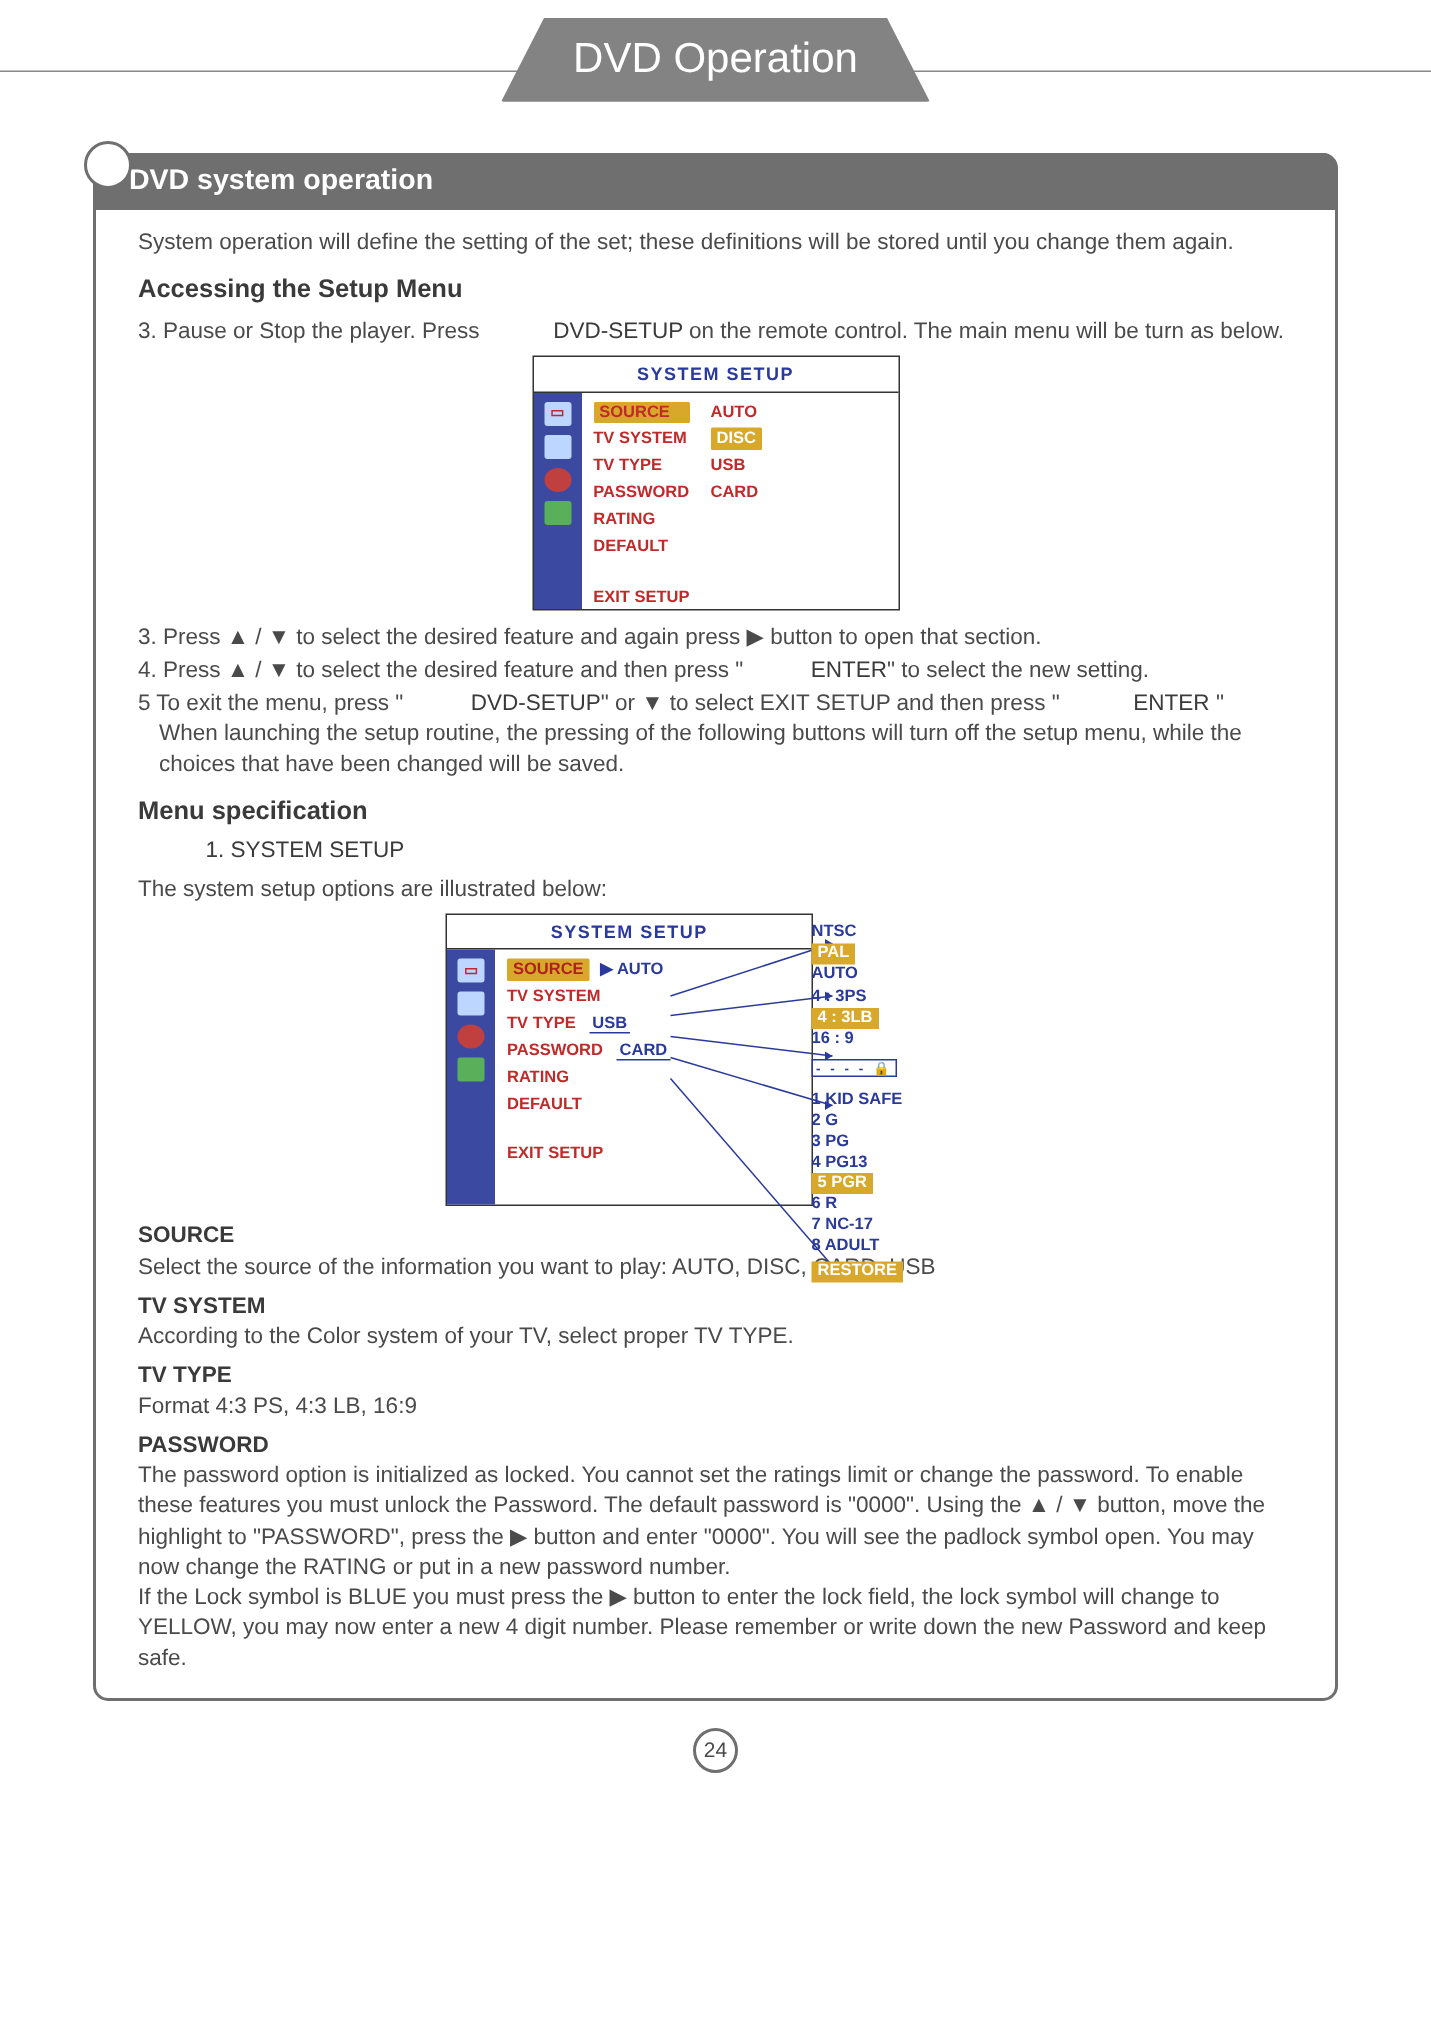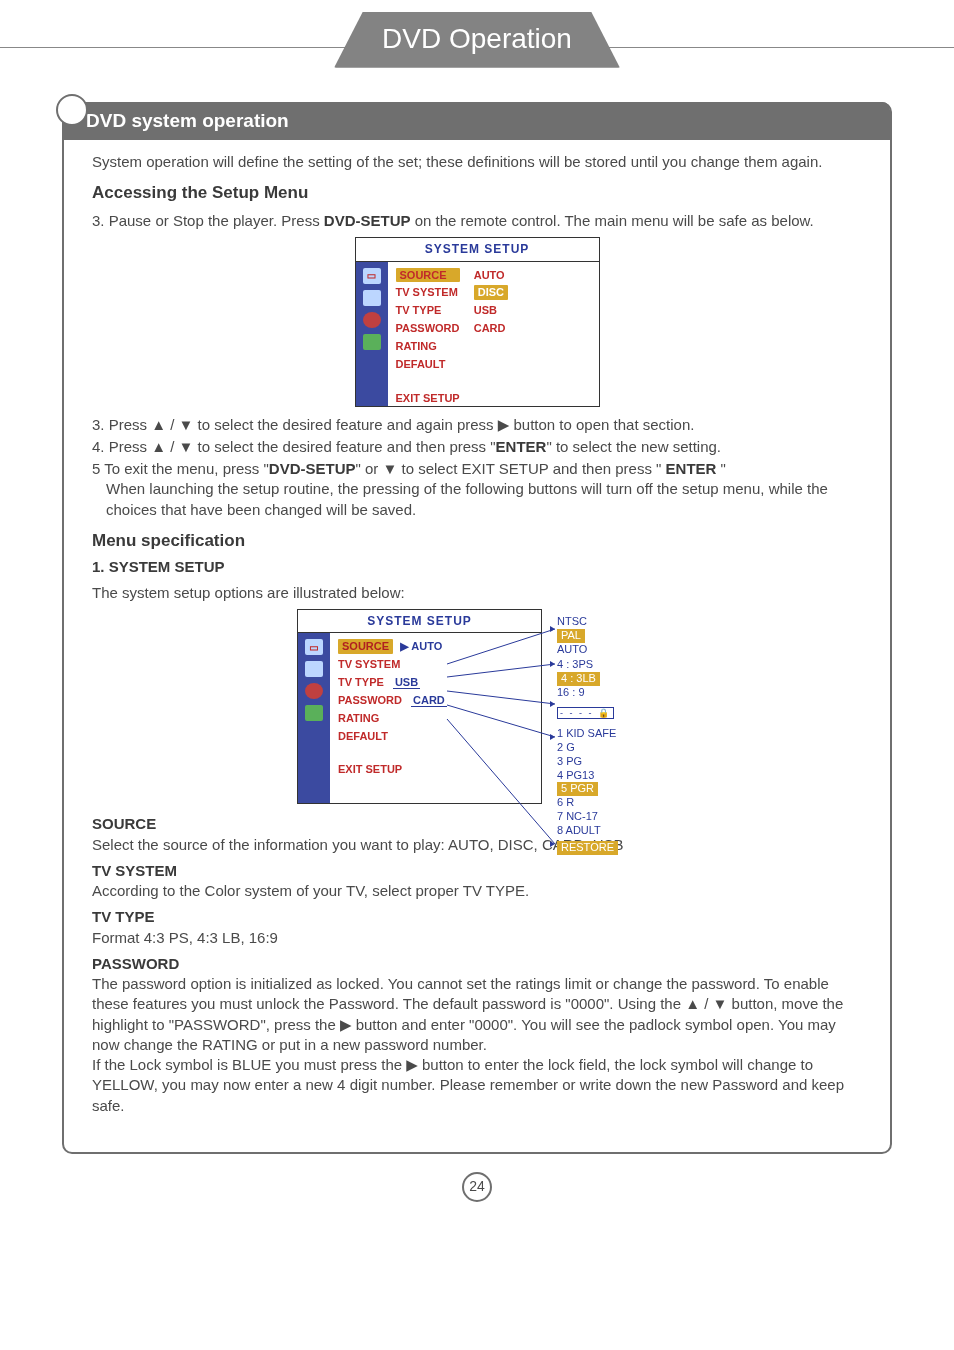--- a/index.html
+++ b/index.html
@@ -53,7 +53,7 @@
     margin:20px 62px 10px;
     border:2px solid #6f6f6f;
     border-radius:10px;
-    padding-bottom:28px;
+    padding-bottom:8px;
   }
   .section-bar-wrap{
     position:relative;

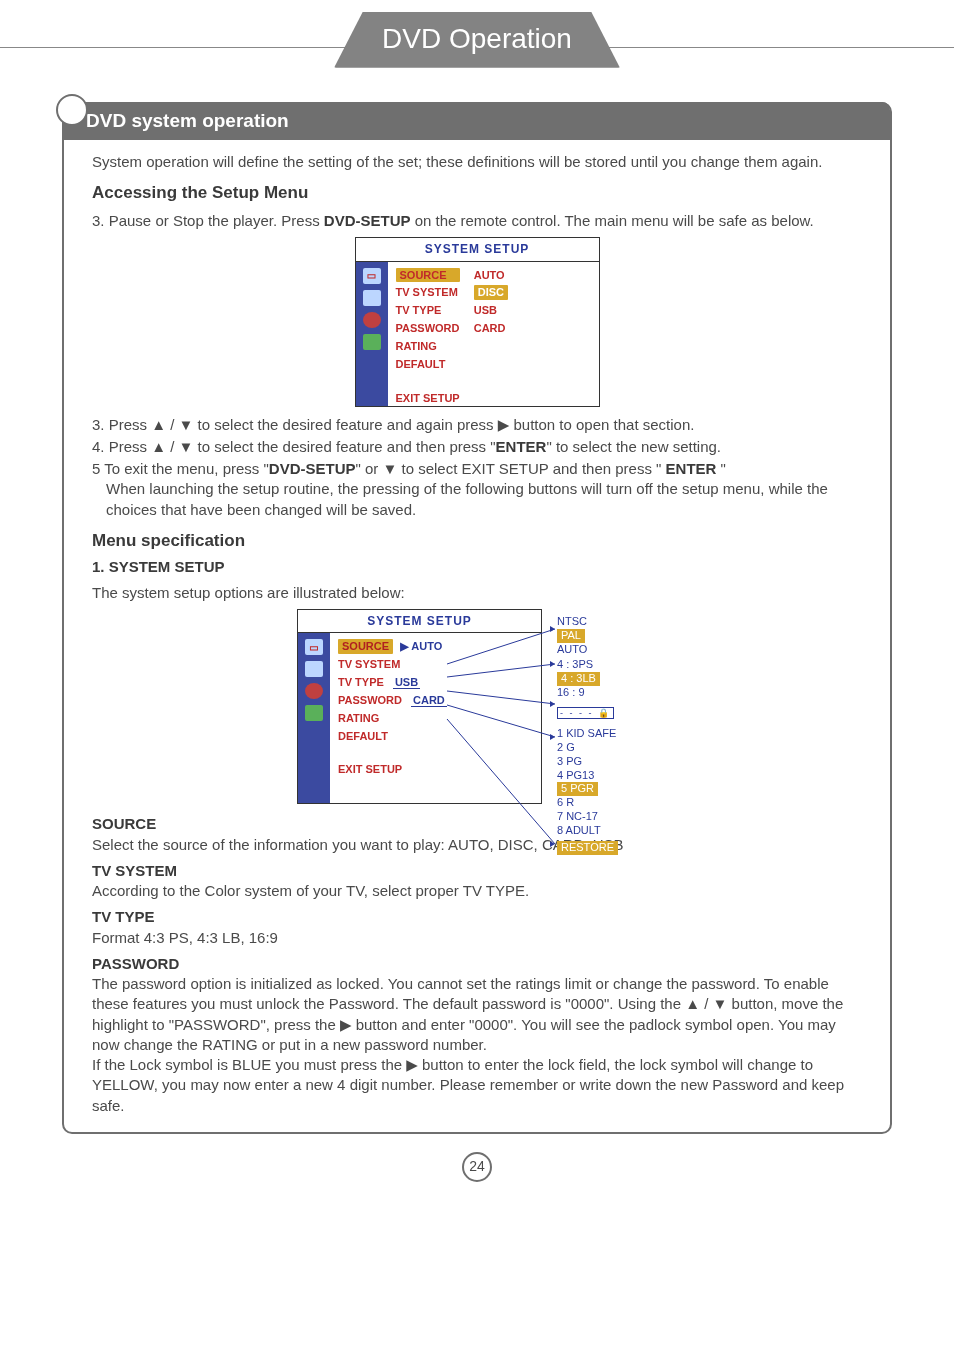--- a/index.html
+++ b/index.html
@@ -81,7 +81,7 @@
   }
   .pad{padding:8px 28px;}
   .h3{font-weight:bold;color:var(--text-dark);font-size:17px;margin:10px 0 4px;}
-  .bold{font-weight:bold;color:var(--text-dark);}
+  .bold{font-weight:normal;color:var(--text-dark);margin-left:45px;}
   p{margin:6px 0;}
   ol.steps{list-style:none;margin:4px 0;padding:0;}
   ol.steps li{margin:2px 0;}

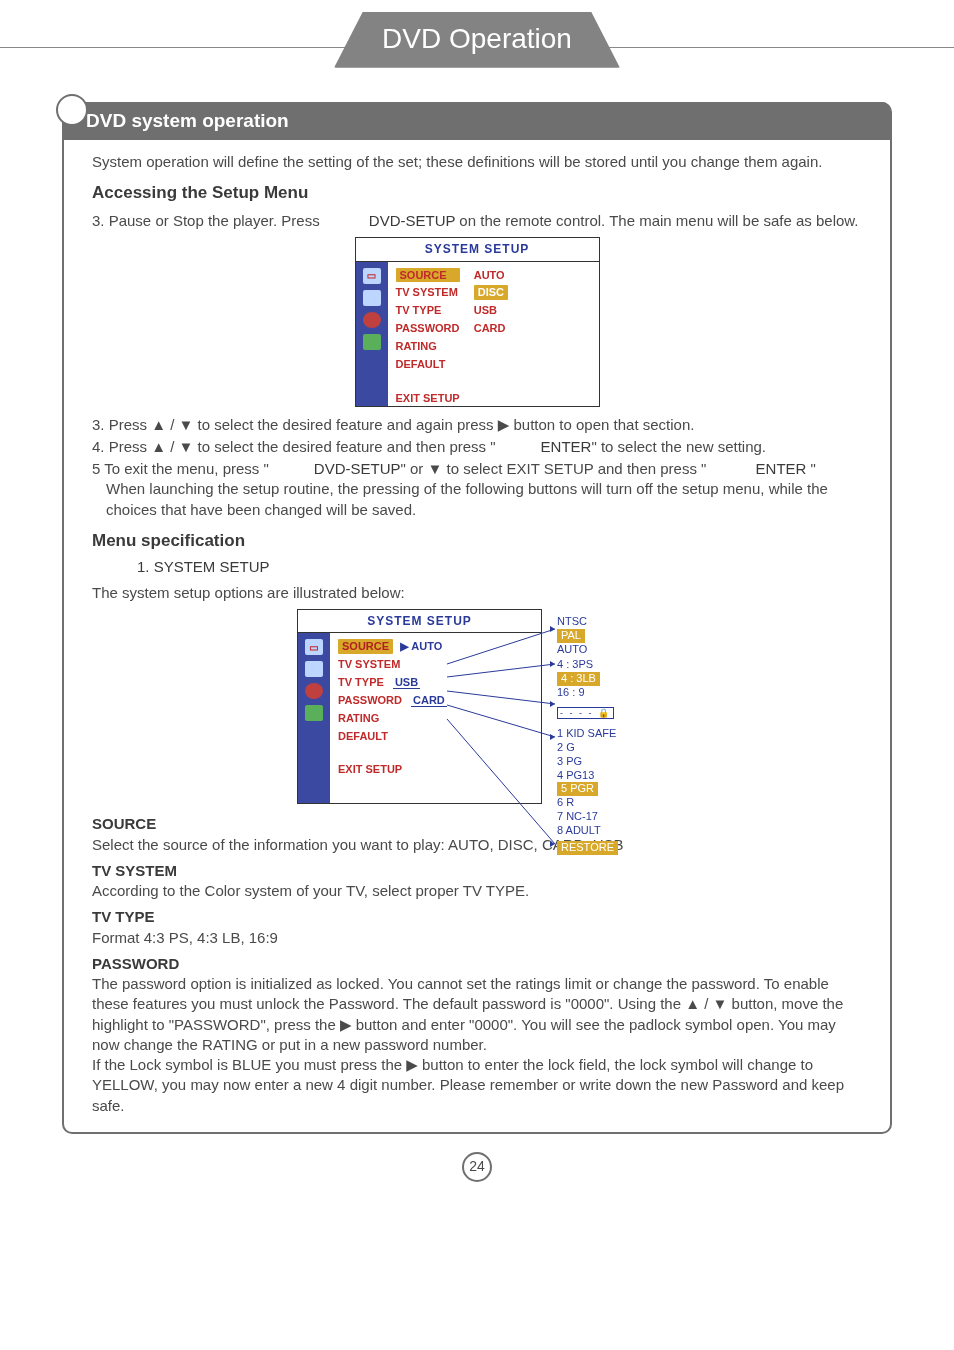--- a/index.html
+++ b/index.html
@@ -195,7 +195,7 @@
     <div class="h3">Accessing the Setup Menu</div>
 
     <p>
-      <span>3. Pause or Stop the player. Press </span><span class="bold">DVD-SETUP</span><span> on the remote control. The main menu will be safe as below.</span>
+      <span>3. Pause or Stop the player. Press </span><span class="bold">DVD-SETUP</span><span> on the remote control. The main menu will be turn as below.</span>
     </p>
 
     <div class="osd1">

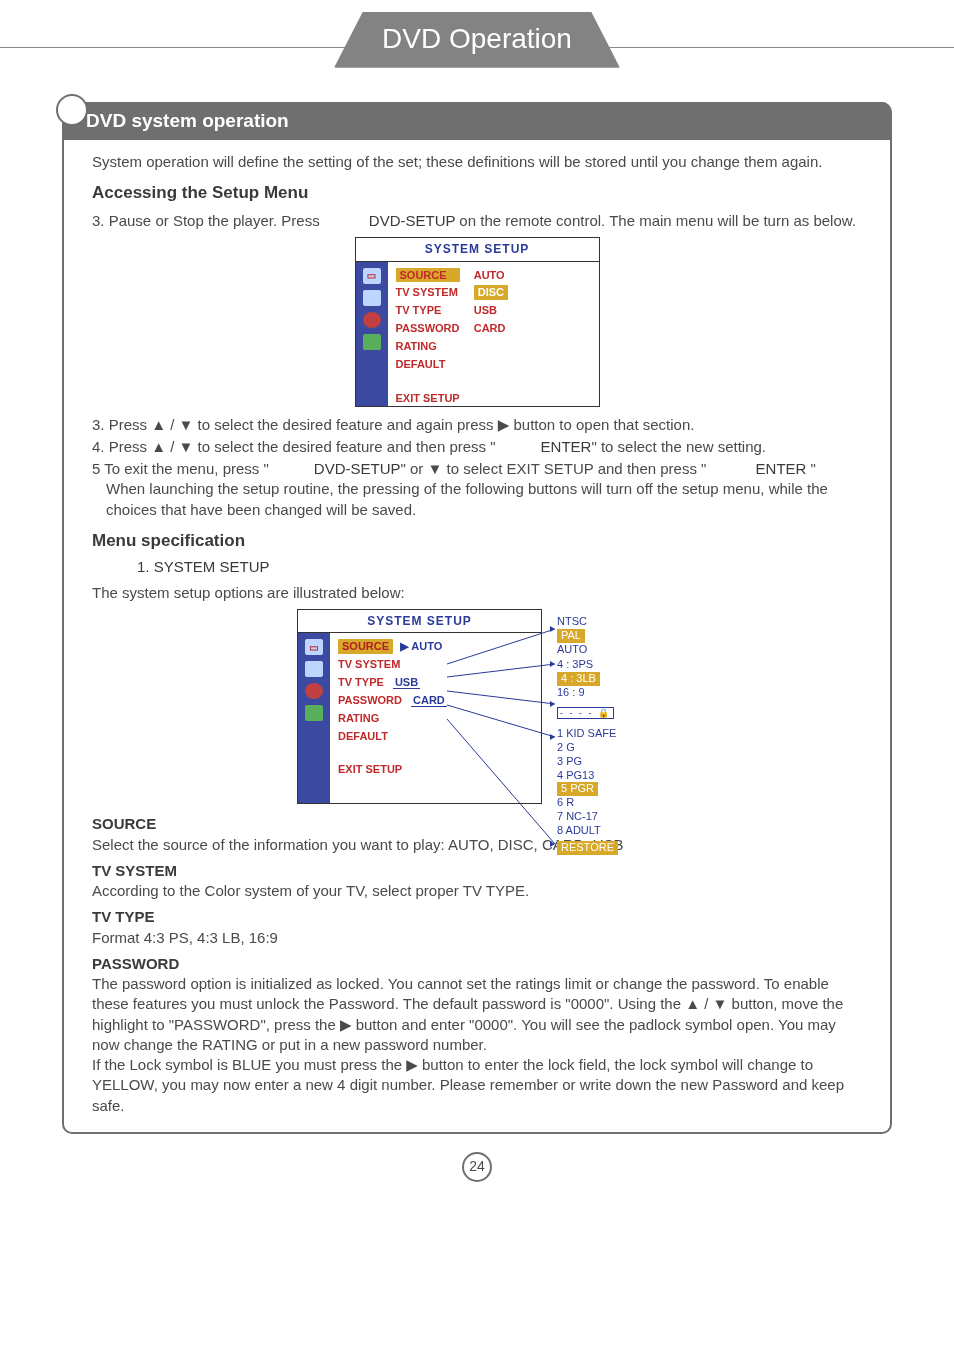--- a/index.html
+++ b/index.html
@@ -149,10 +149,10 @@
   .osd2 .osd-icons span:first-child{background:#bcd6ff;}
   .side-panel{
     position:absolute;
-    left:260px;
+    left:244px;
     top:6px;
     font-size:11px;
-    font-weight:normal;
+    font-weight:bold;
     color:var(--accent-blue);
     line-height:1.25;
     width:86px;

